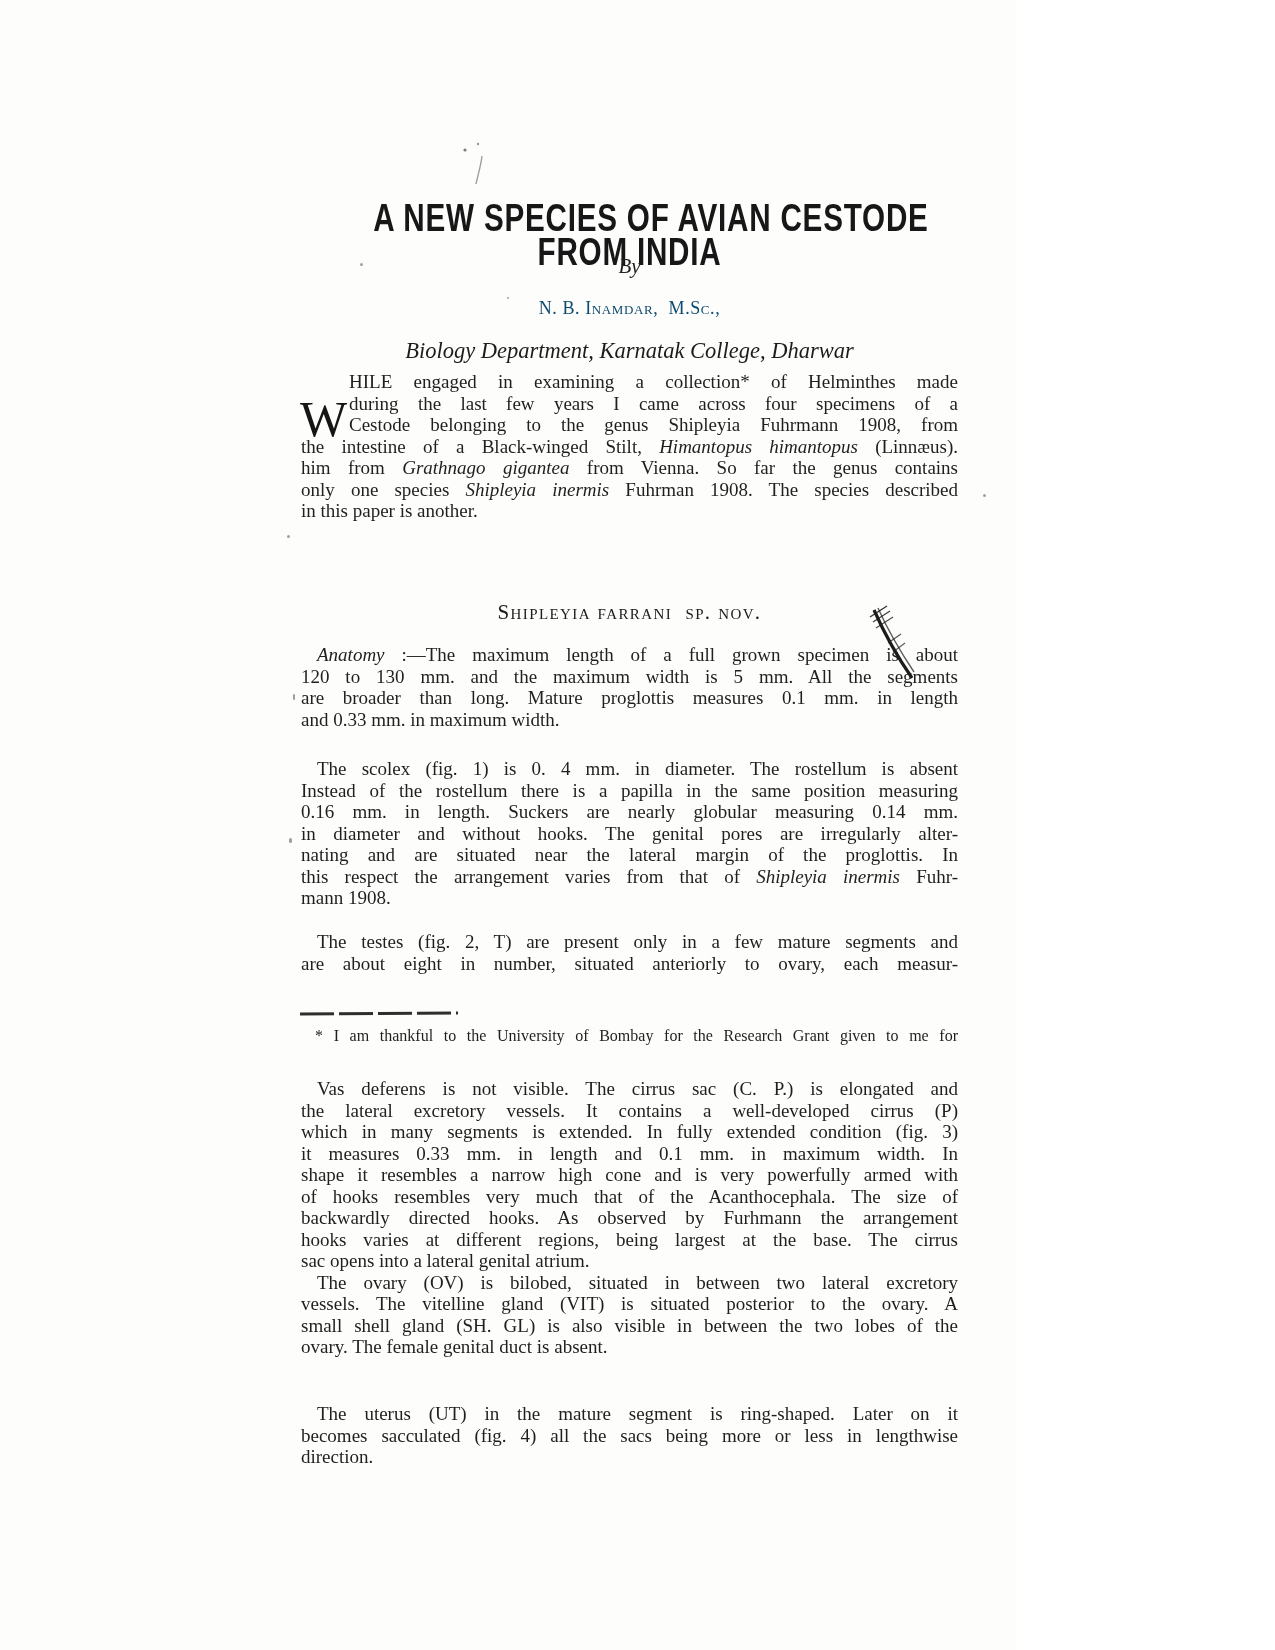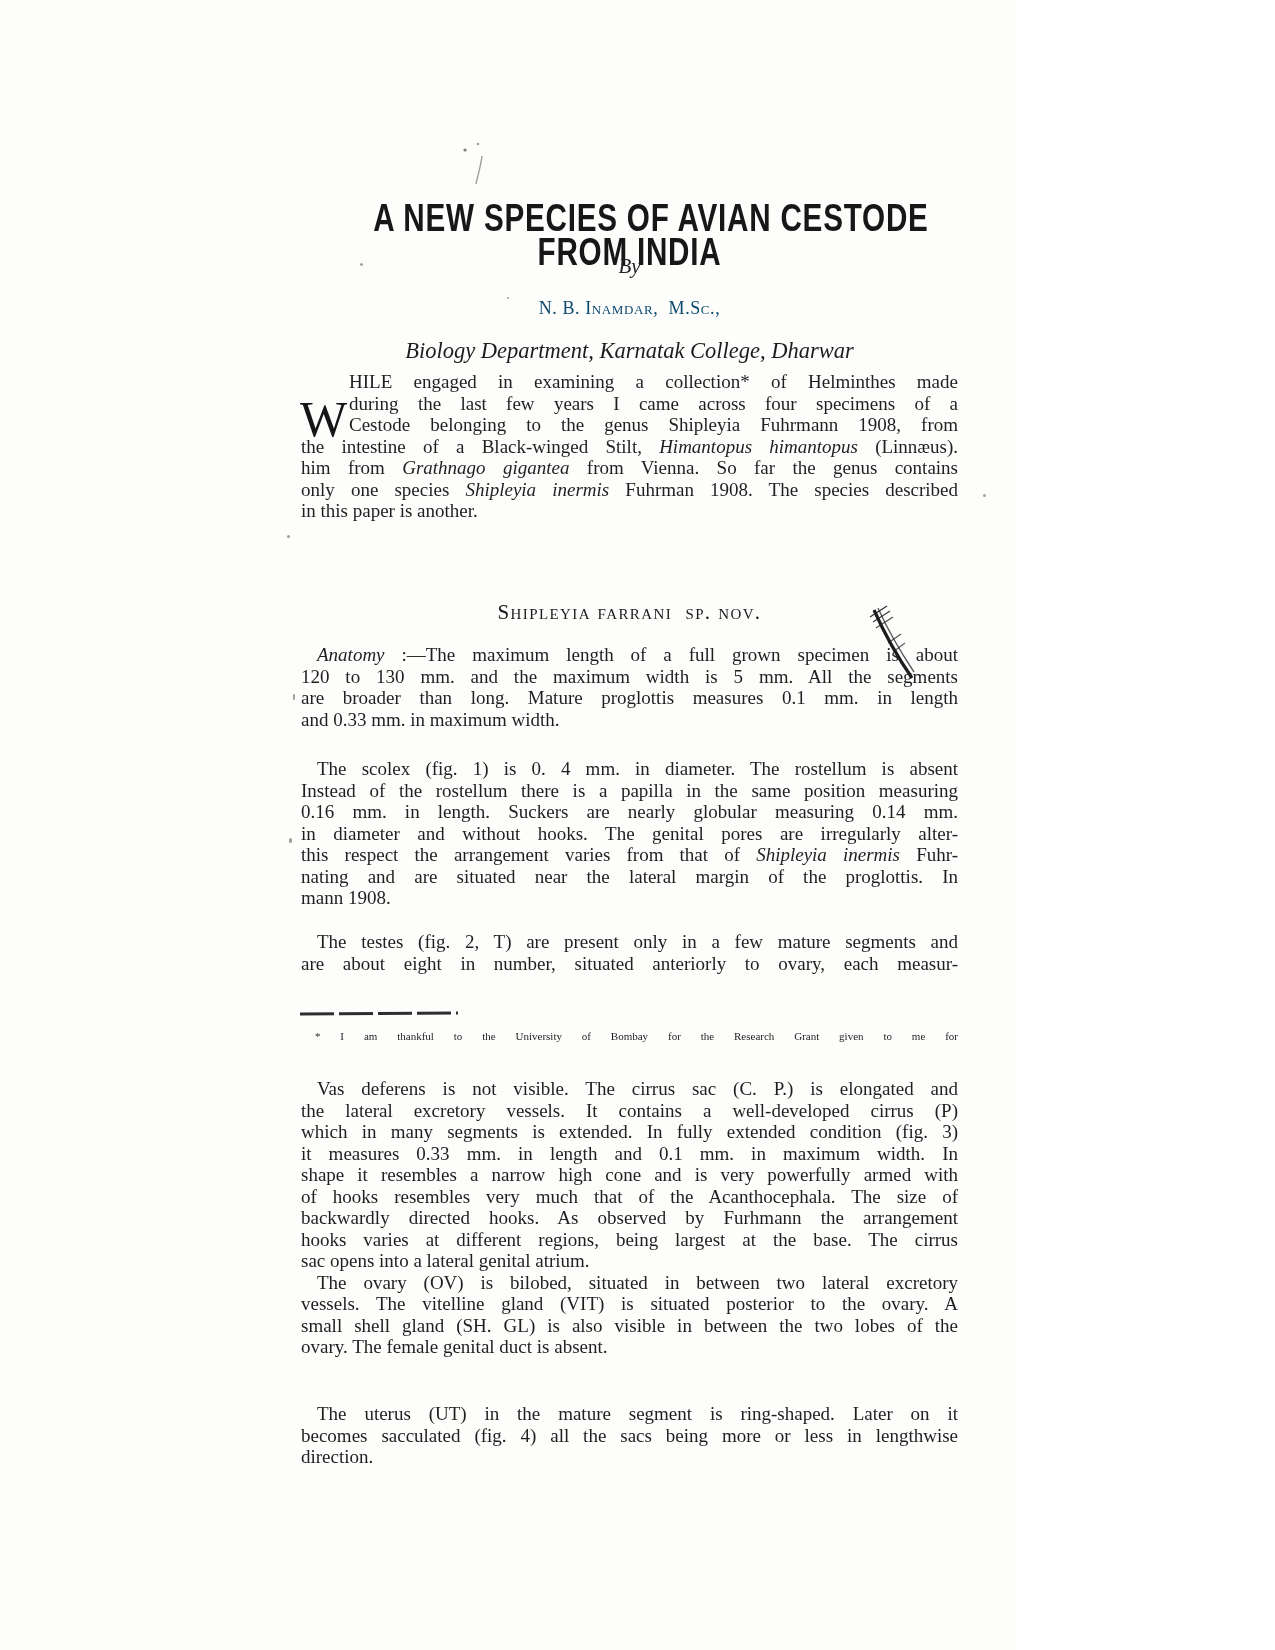--- a/index.html
+++ b/index.html
@@ -126,8 +126,8 @@
       <div class="line">Instead of the rostellum there is a papilla in the same position measuring</div>
       <div class="line">0.16 mm. in length. Suckers are nearly globular measuring 0.14 mm.</div>
       <div class="line">in diameter and without hooks. The genital pores are irregularly alter-</div>
+      <div class="line">nating and are situated near the lateral margin of the proglottis. In</div>
       <div class="line">this respect the arrangement varies from that of <i>Shipleyia inermis</i> Fuhr-</div>
-      <div class="line">nating and are situated near the lateral margin of the proglottis. In</div>
       <div class="line last">mann 1908.</div>
     </div>
 

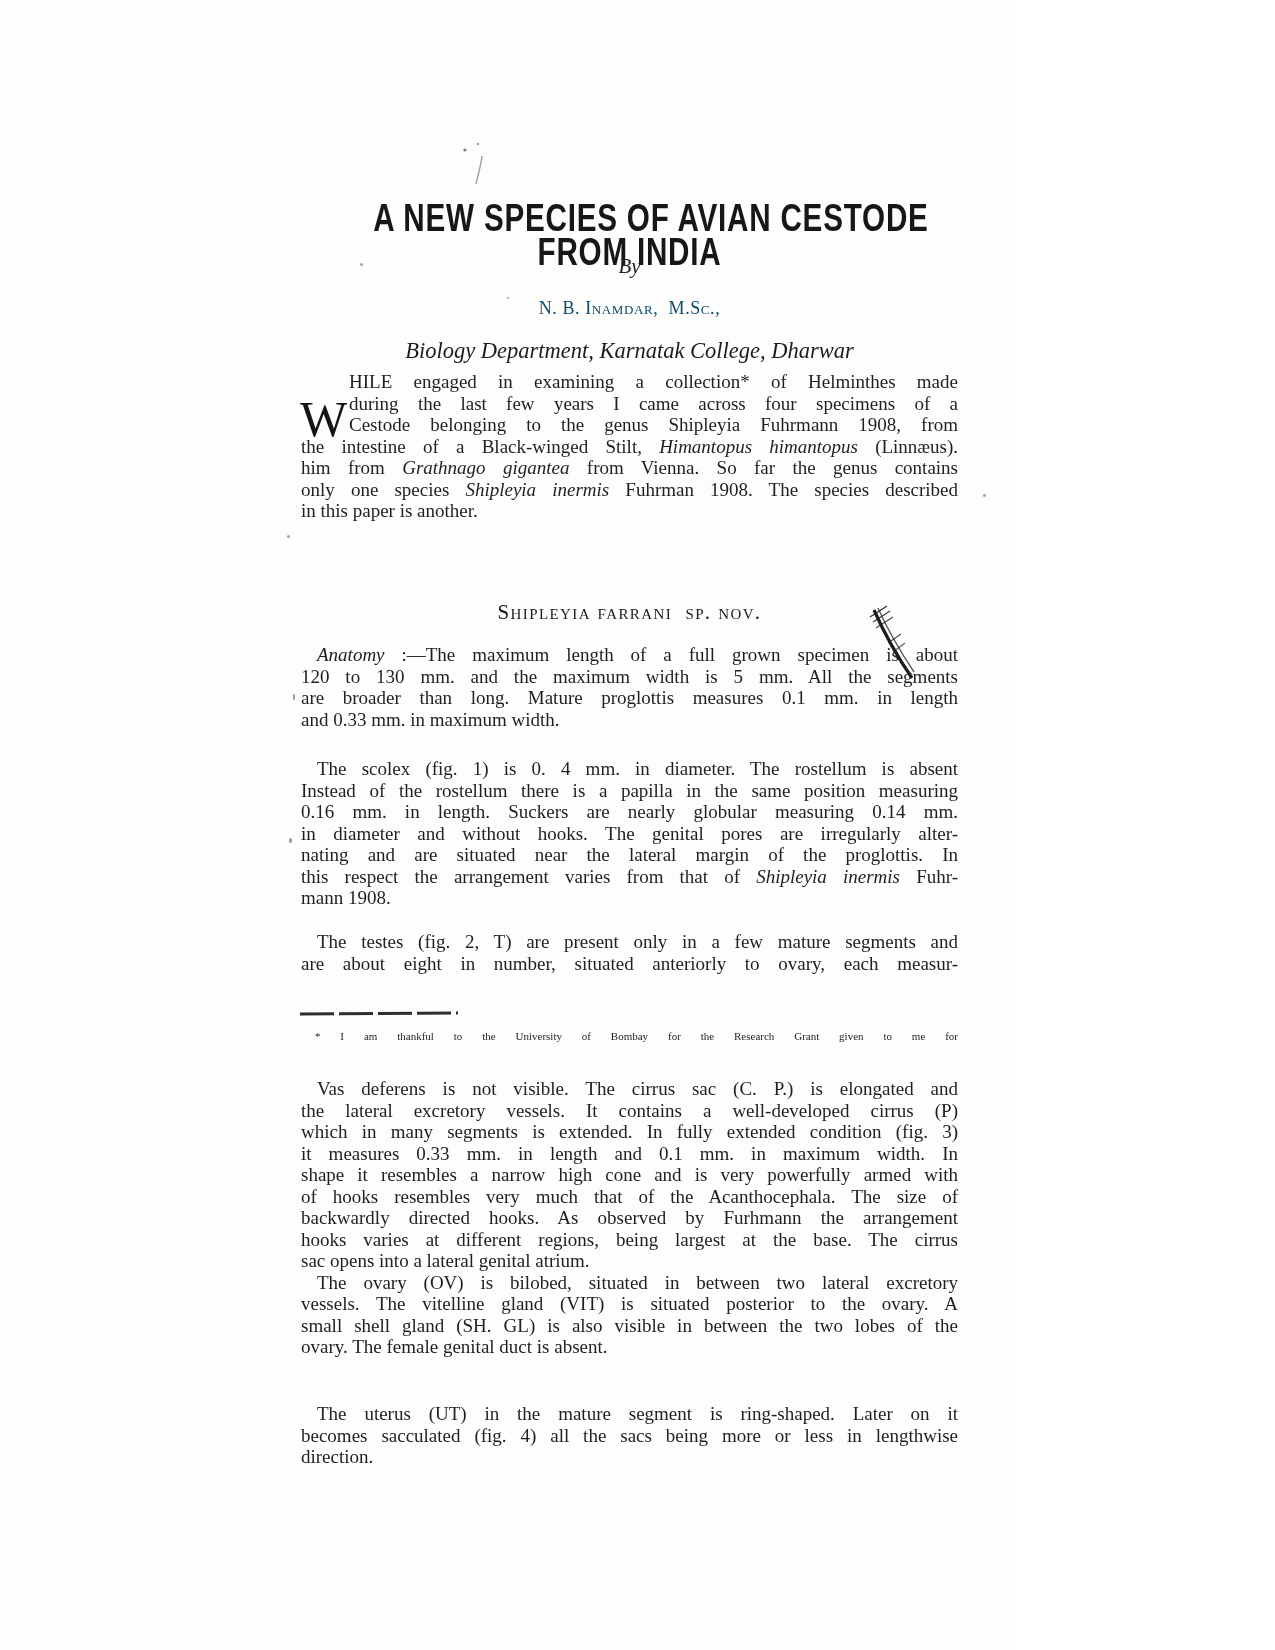--- a/index.html
+++ b/index.html
@@ -62,7 +62,7 @@
     background:repeating-linear-gradient(90deg,#2e2e2e 0 34px, rgba(46,46,46,0) 34px 39px);
     transform:rotate(-0.4deg);
   }
-  .footnote { top:1026px; font-size:11px; line-height:20px; }
+  .footnote { top:1026px; font-size:16px; line-height:20px; }
   .footnote .line:first-child { text-indent:14px; }
 
   i { font-style:italic; }

